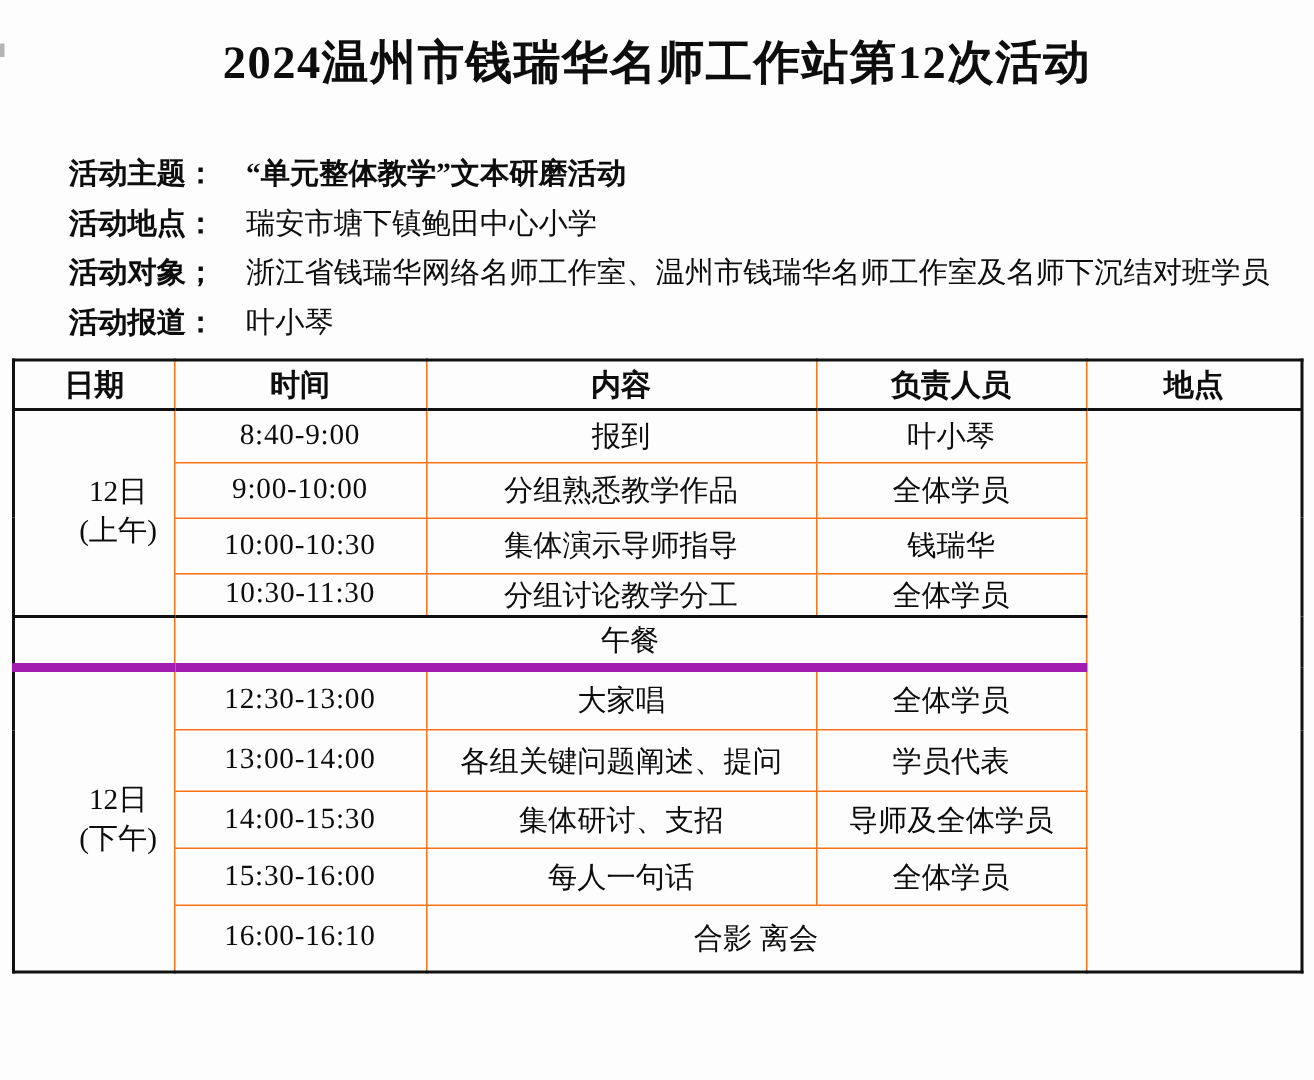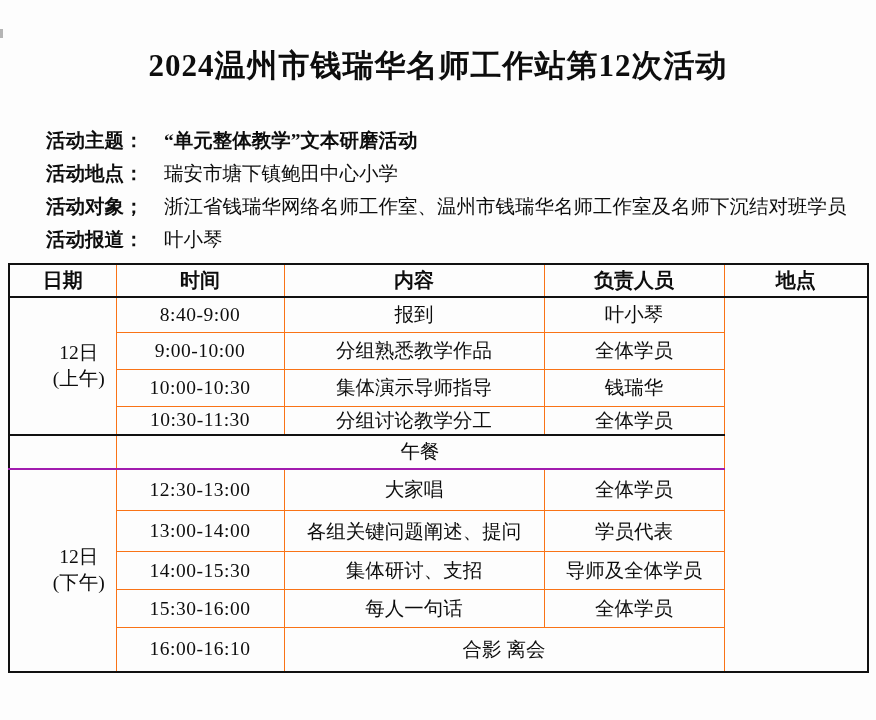--- a/index.html
+++ b/index.html
@@ -26,7 +26,7 @@
   }
   .doc-title {
     margin: 0;
-    padding-top: 46px;
+    padding-top: 22px;
     height: 40px;
     line-height: 40px;
     text-align: center;

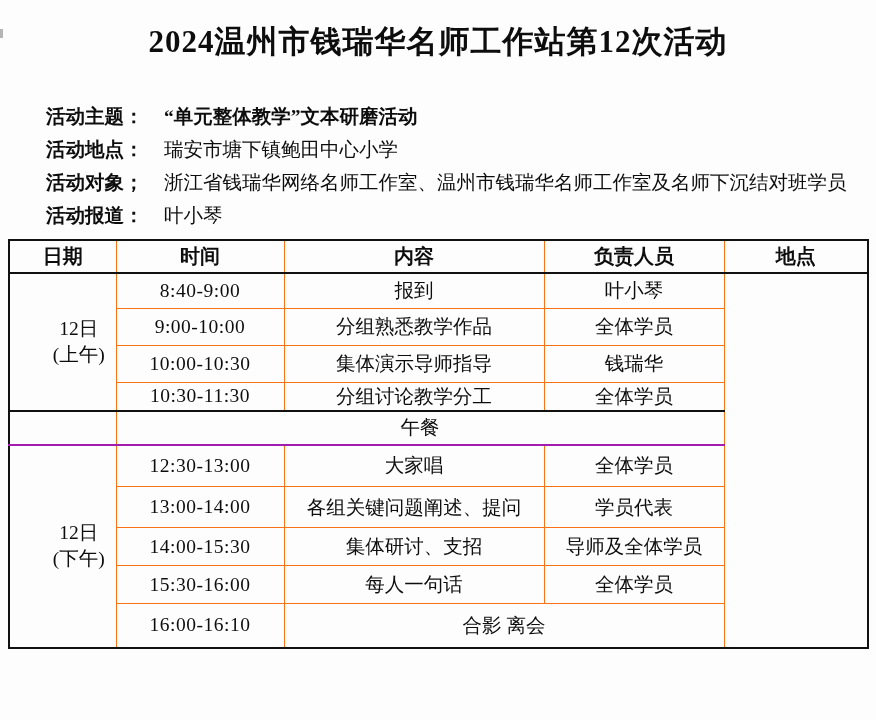--- a/index.html
+++ b/index.html
@@ -79,7 +79,7 @@
   }
   tr.lunch-row td {
     border-top: 2px solid #111;
-    border-bottom: 2px solid #a21caf;
+    border-bottom: 6px solid #a21caf;
   }
   td.date-cell span {
     display: block;

